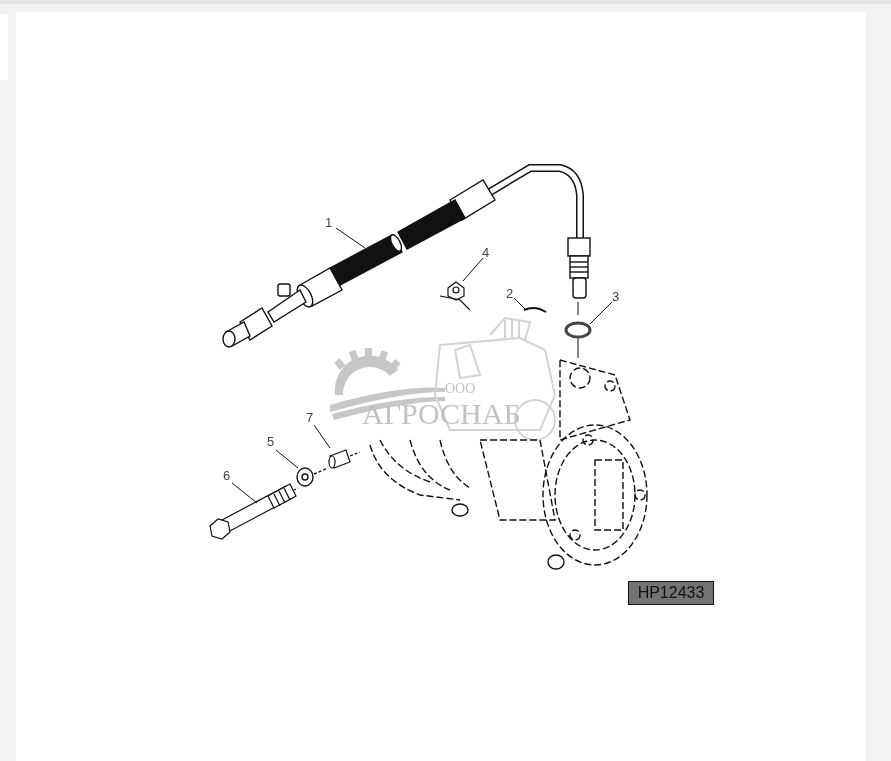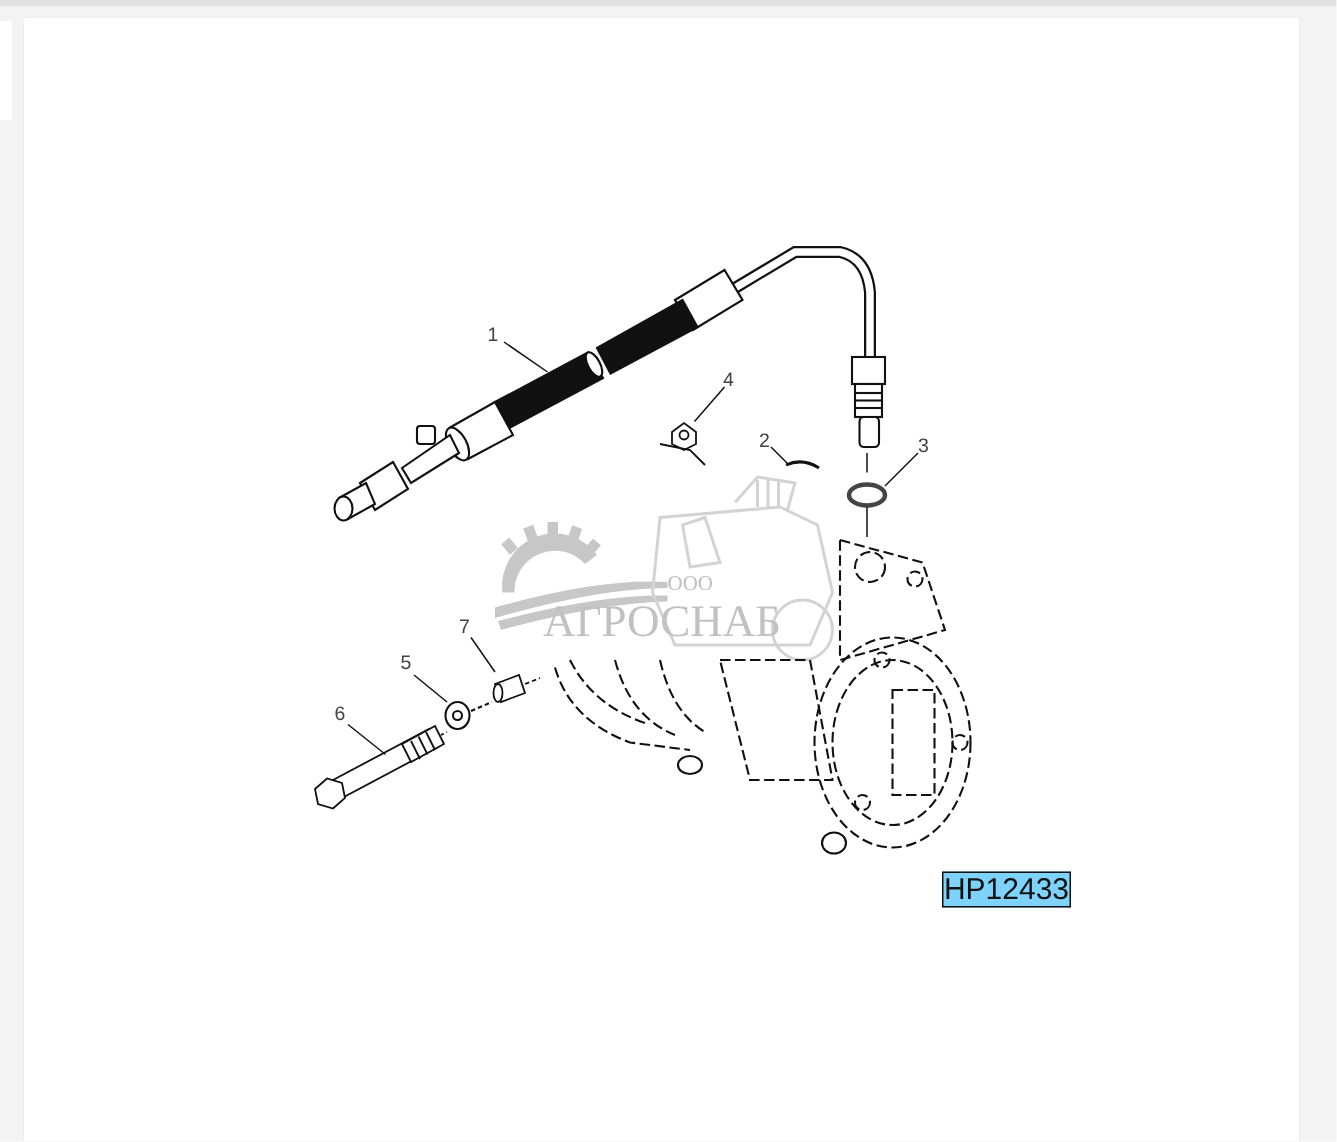--- a/index.html
+++ b/index.html
@@ -19,8 +19,8 @@
   .callout-num { font-size:13px; fill:#444; font-family:"Liberation Sans", sans-serif; }
   .figure-id {
     position:absolute; left:628px; top:581px; width:84px; height:22px;
-    border:1.5px solid #111; background:#7dd3fc;
-    font-size:20px; line-height:22px; text-align:center; color:#111;
+    border:1.5px solid #111; background:#737373;
+    font-size:16px; line-height:22px; text-align:center; color:#111;
     font-family:"Liberation Sans", sans-serif;
   }
   .watermark-text { font-family:"Liberation Serif", serif; }

